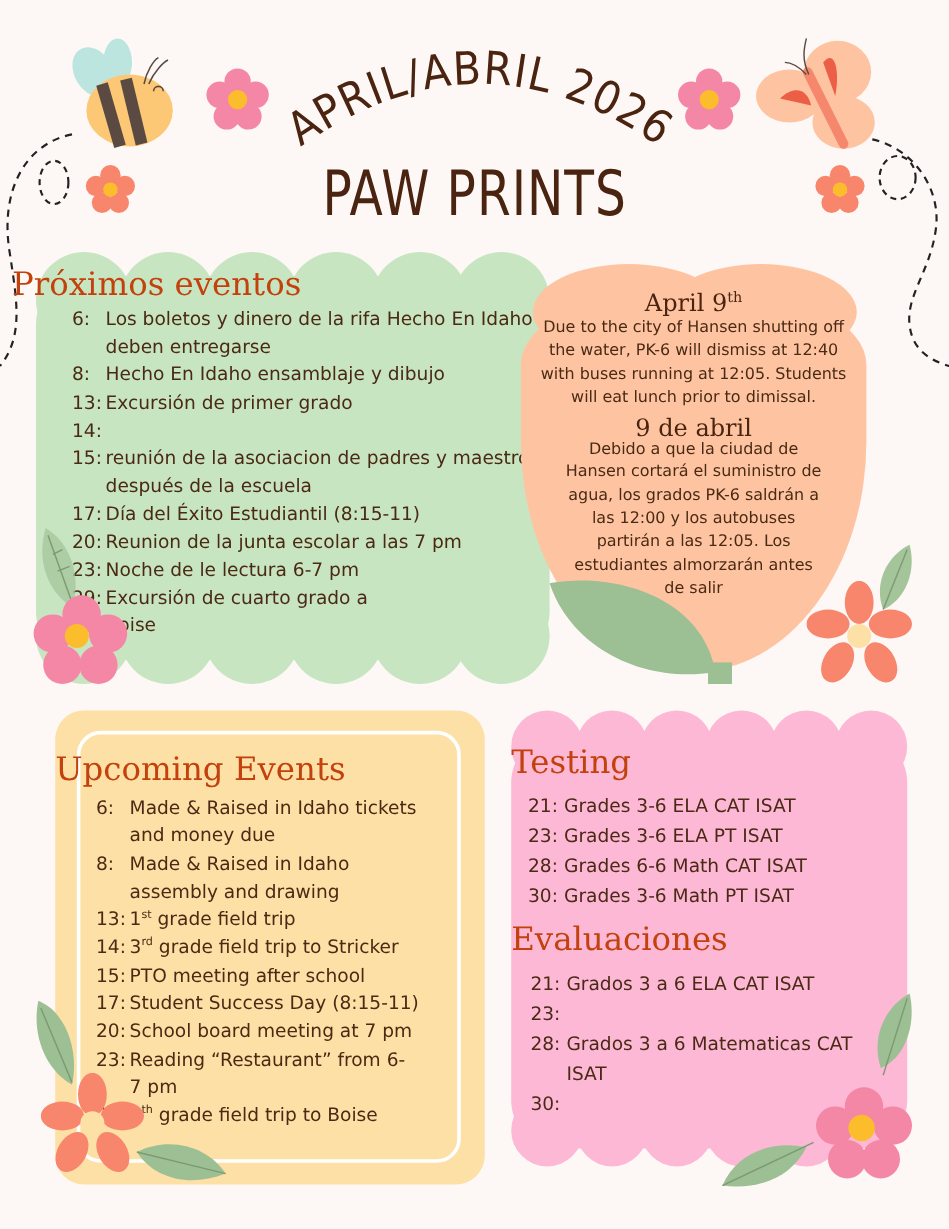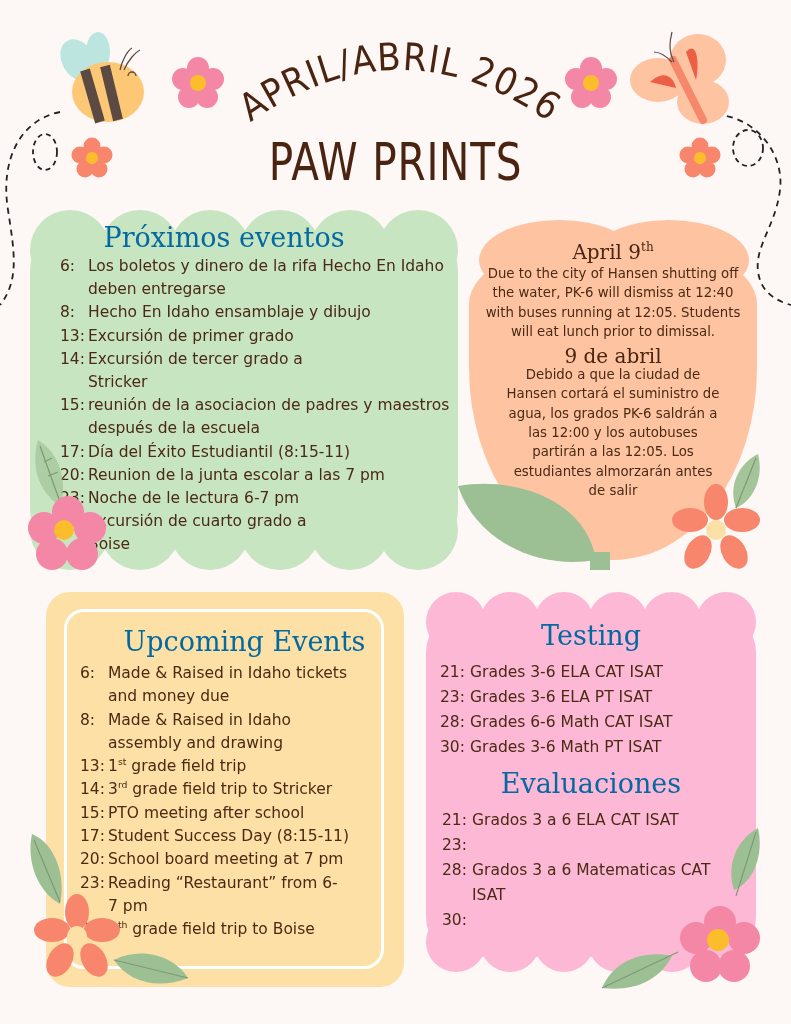--- a/index.html
+++ b/index.html
@@ -16,7 +16,7 @@
   .green { position:absolute; left:30px; top:210px; width:428px; height:360px; }
   .green .bg { position:absolute; left:0; top:20px; width:428px; height:320px; background:#c8e5c1; border-radius:40px; }
   .green .bump { position:absolute; width:80px; height:80px; background:#c8e5c1; border-radius:50%; }
-  .sec-title { font-family:"DejaVu Serif", serif; color:#0369a1; text-align:center; position:relative; }
+  .sec-title { font-family:"DejaVu Serif", serif; color:#c2410c; text-align:left; position:relative; }
   .list { position:relative; list-style:none; margin:0; padding:0; font-size:15.5px; line-height:23.2px; color:#4a2a14; }
   .list li { display:flex; }
   .list .d { width:28px; flex:none; }

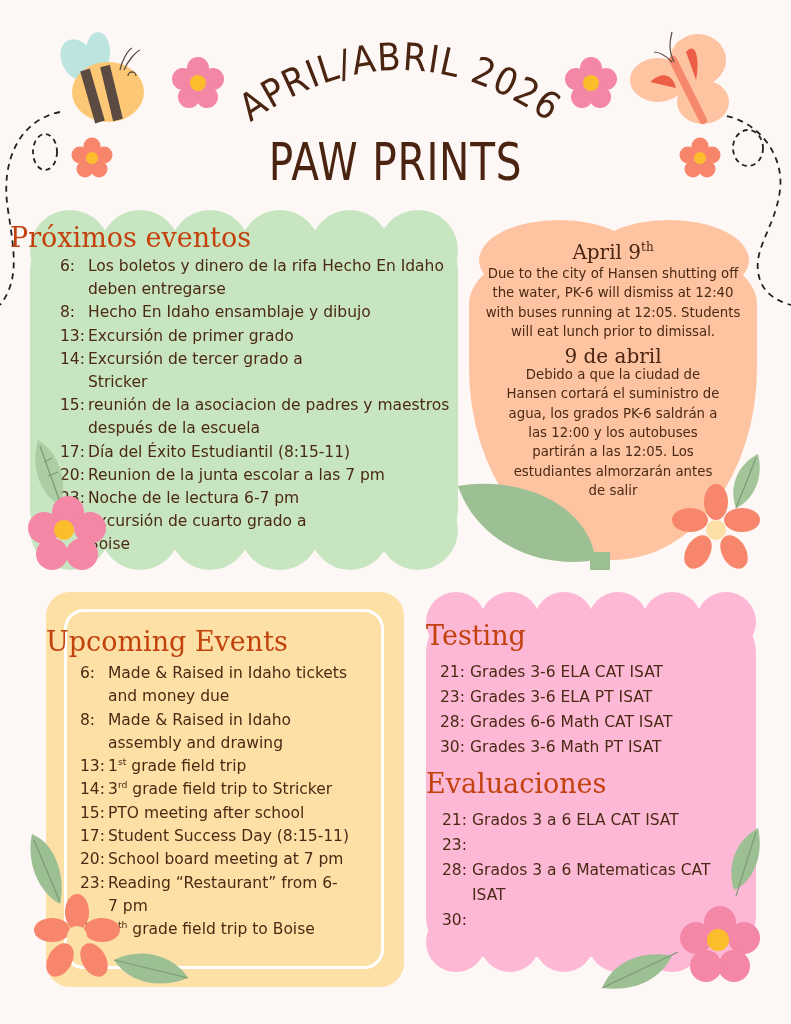--- a/index.html
+++ b/index.html
@@ -22,7 +22,7 @@
   .list .d { width:28px; flex:none; }
   .list .t { flex:1; }
   
-  .peach { position:absolute; left:469px; top:220px; width:288px; height:340px;text-decoration:underline; }
+  .peach { position:absolute; left:434px; top:220px; width:288px; height:340px;text-decoration:underline; }
   .peach .bg { position:absolute; left:0; top:20px; width:288px; height:320px; background:#fec4a2;
       border-radius:45% 45% 50% 50% / 20% 20% 60% 60%; }
   .peach .bump1 { position:absolute; left:10px; top:0; width:160px; height:80px; background:#fec4a2; border-radius:50%; }

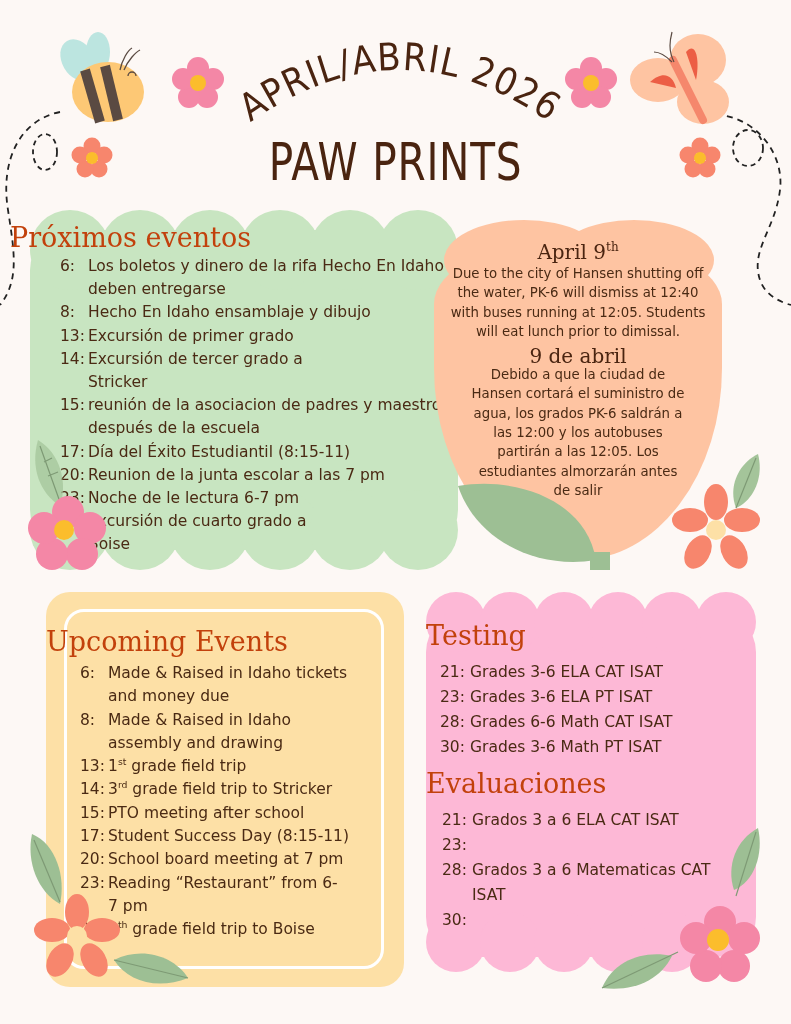--- a/index.html
+++ b/index.html
@@ -152,7 +152,6 @@
       </li>
     <li>
         <span class="d">14:</span>
-        <span class="t" style="max-width:240px">Excursión de tercer grado a Stricker</span>
       </li>
     <li>
         <span class="d">15:</span>

